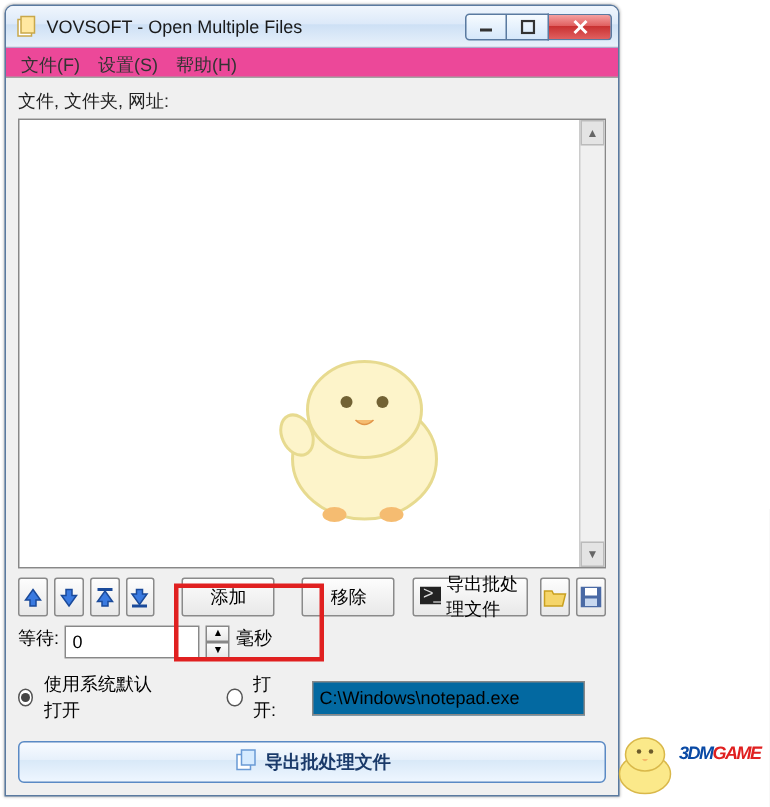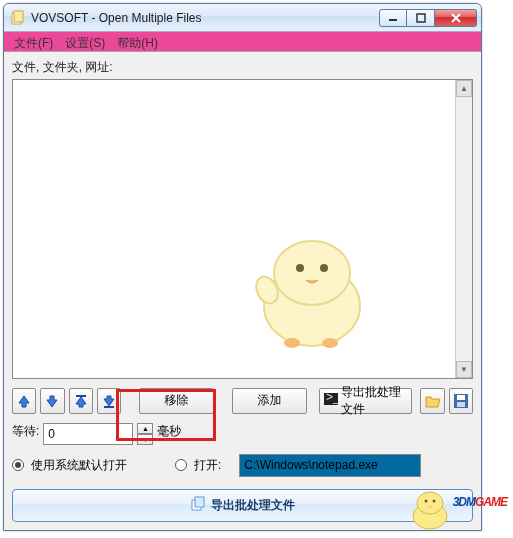--- a/index.html
+++ b/index.html
@@ -5,7 +5,7 @@
 * { box-sizing: border-box; margin: 0; padding: 0; font-family: "Microsoft YaHei", "SimSun", Arial, sans-serif; font-size: 12px; }
 body { background: #fff; width: 513px; height: 538px; position: relative; overflow: hidden; }
 
-.window { position: absolute; left: 3px; top: 3px; width: 479px; height: 528px; border: 1px solid #5a7aa0; border-radius: 6px 6px 0 0; background: #f0f0f0; box-shadow: 0 0 2px rgba(0,0,0,0.3); }
+.window { position: absolute; left: 3px; top: 3px; width: 410px; height: 528px; border: 1px solid #5a7aa0; border-radius: 6px 6px 0 0; background: #f0f0f0; box-shadow: 0 0 2px rgba(0,0,0,0.3); }
 
 .titlebar { height: 28px; background: linear-gradient(#f0f6fd, #dce9f9 45%, #cde0f5 46%, #e8f1fb); border-bottom: 1px solid #aac; border-radius: 5px 5px 0 0; display: flex; align-items: center; padding: 0 4px 0 6px; }
 .titlebar .app-icon { width: 16px; height: 16px; margin-right: 5px; display:inline-flex; align-items:center; justify-content:center;}

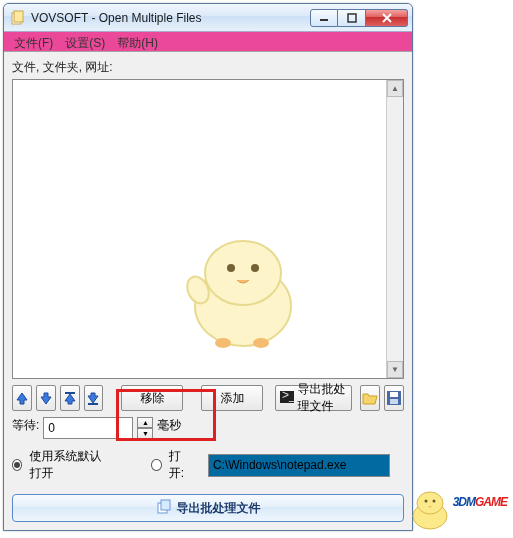--- a/index.html
+++ b/index.html
@@ -140,11 +140,11 @@
           </svg>
         </div>
 
+      <div class="push-btn btn-add" style="margin-left:14px;">
+          <span>添加</span>
+        </div>
       <div class="push-btn btn-remove">
           <span>移除</span>
-        </div>
-      <div class="push-btn btn-add" style="margin-left:14px;">
-          <span>添加</span>
         </div>
       <div class="push-btn btn-export">
         <span><svg width="14" height="12">

